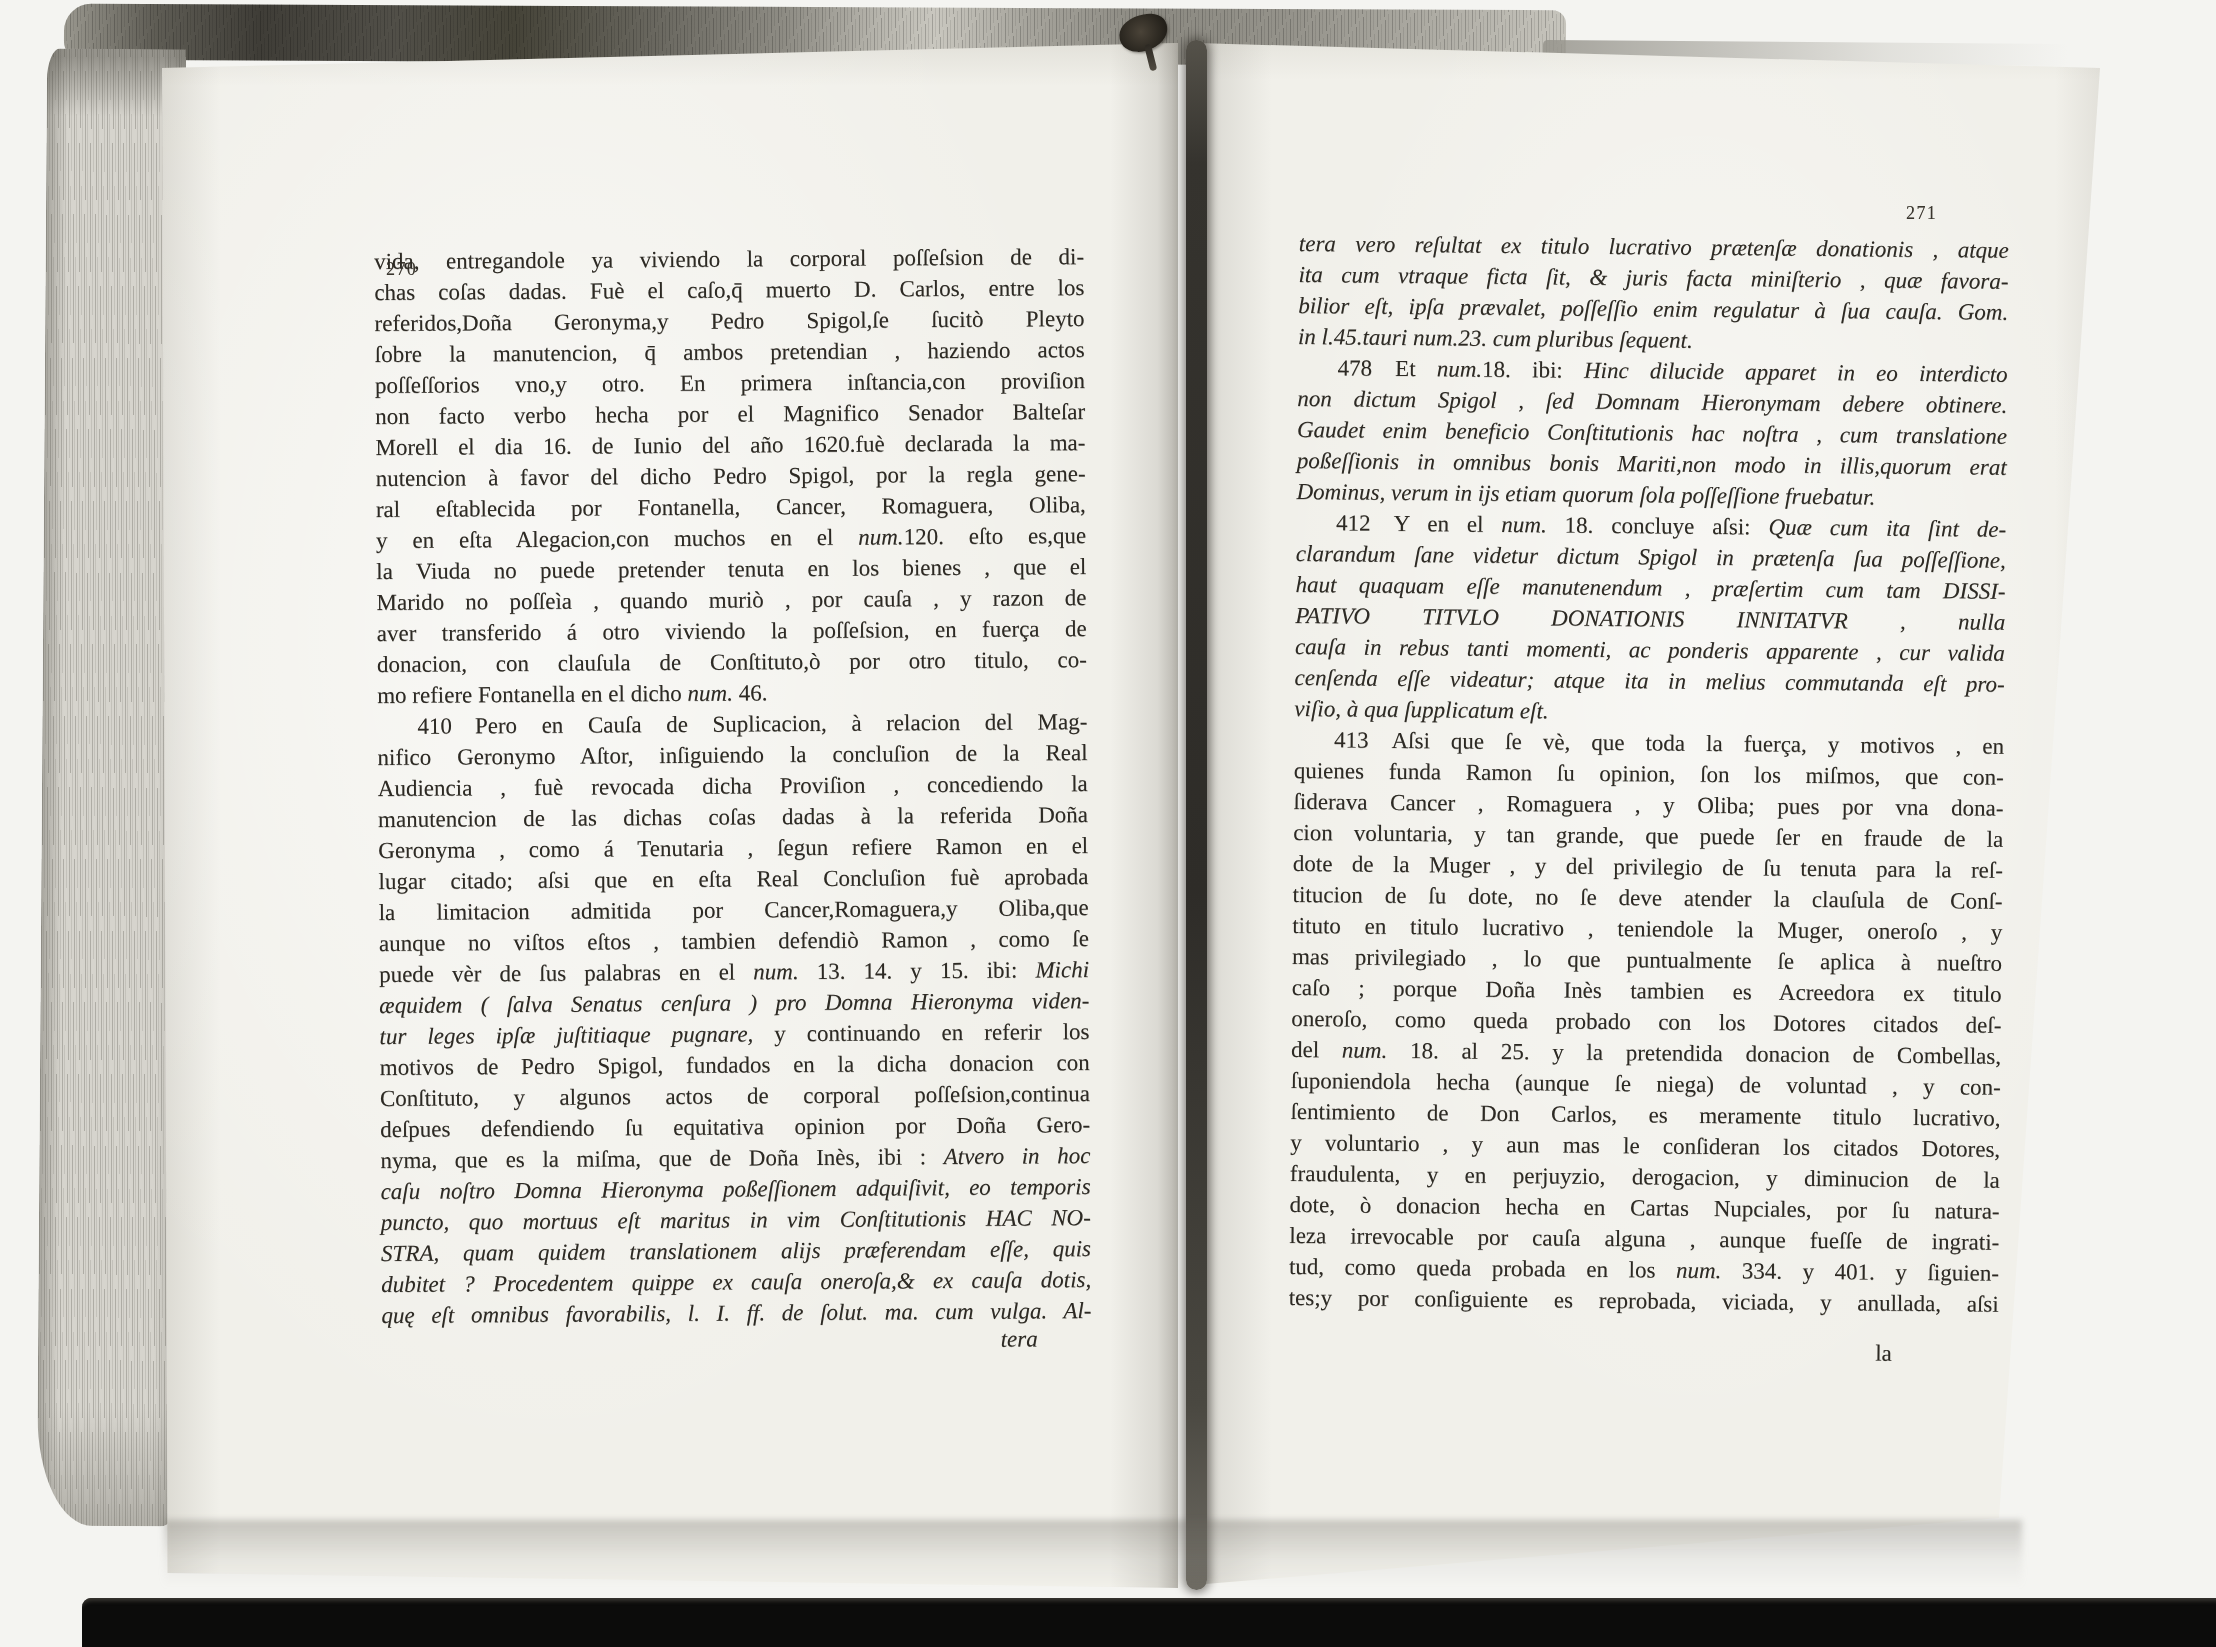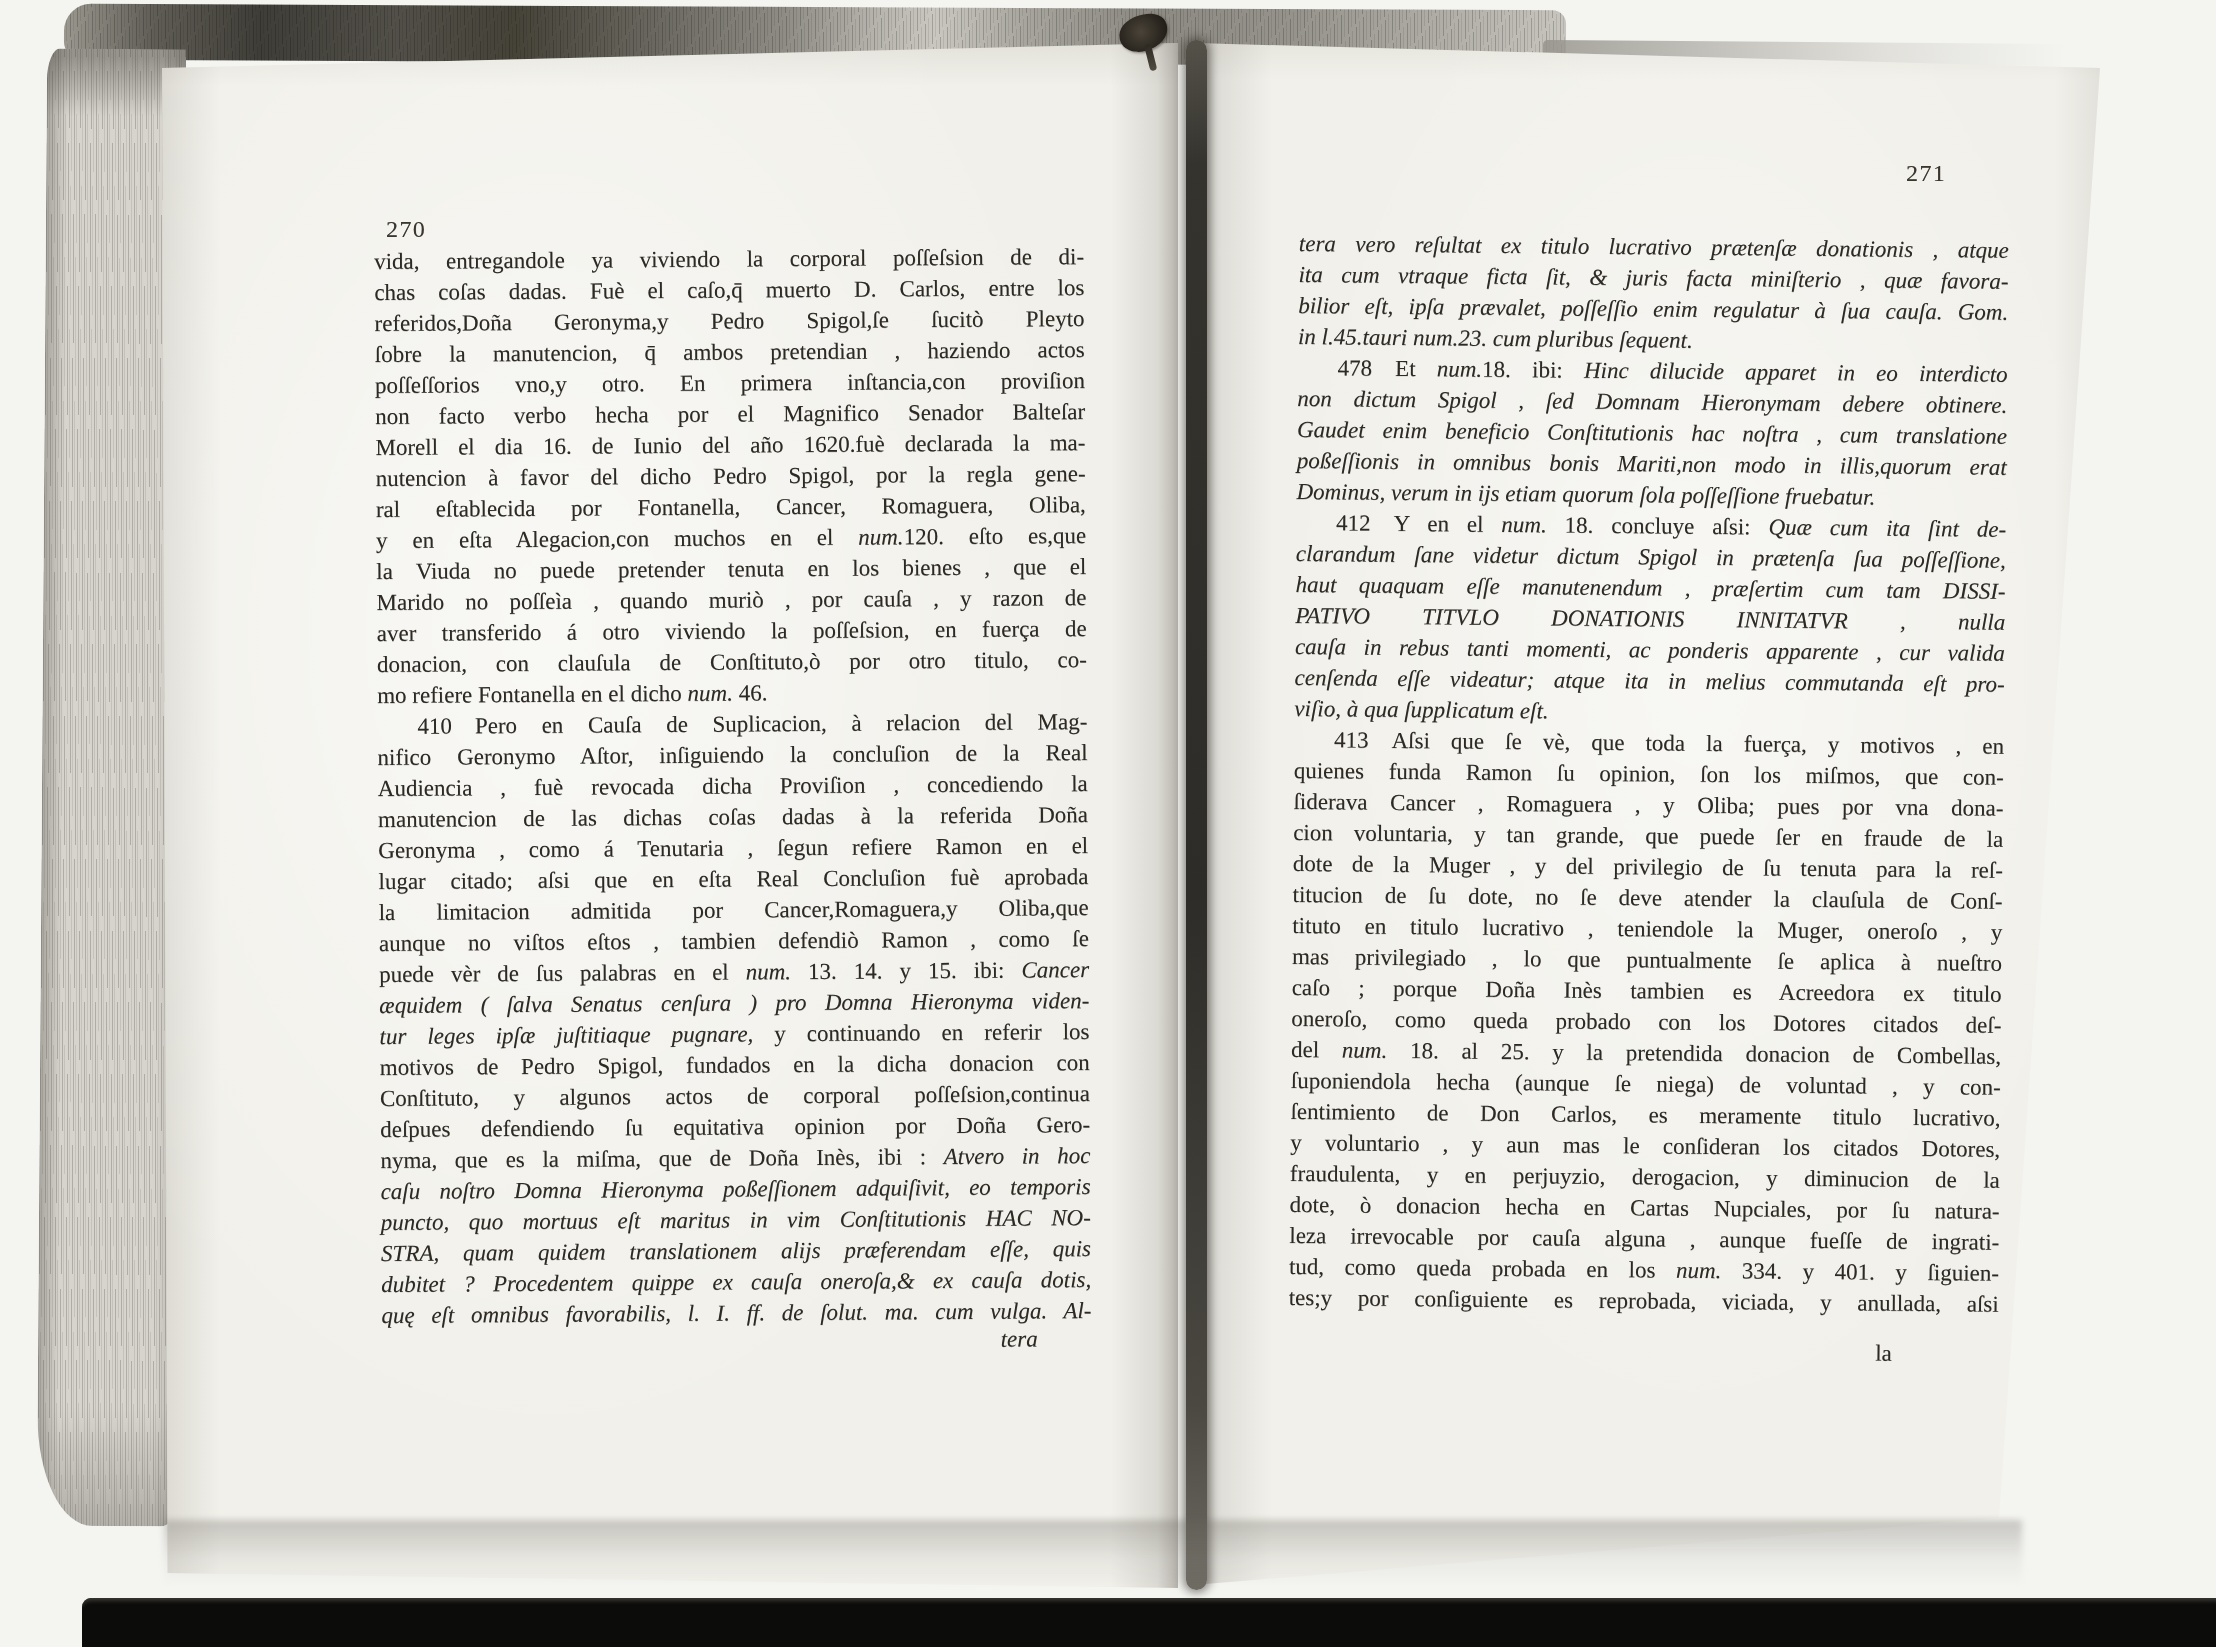--- a/index.html
+++ b/index.html
@@ -58,8 +58,8 @@
     box-shadow:inset 0 6.4px 4.6px -3.7px #3c3a35;}
 
   
-  .pagenum{position:absolute;font-size:24px;letter-spacing:1.4px;color:#3a362e;
-    text-shadow:0.2px 0.4px 0.5px rgba(45,42,36,0.35);}
+  .pagenum{position:absolute;font-size:18px;letter-spacing:1.4px;color:#3a362e;
+    text-shadow:0.2px 0.4px 0.5px rgba(45,42,36,0.35);margin-top:43px;}
   .textblock{position:absolute;width:710px;color:var(--ink,#2d2a24);font-size:23px;
     text-shadow:0.2px 0.4px 0.5px rgba(45,42,36,0.35);}
   .tb-left{left:212px;top:203px;transform:rotate(-0.4deg);transform-origin:0 0;}

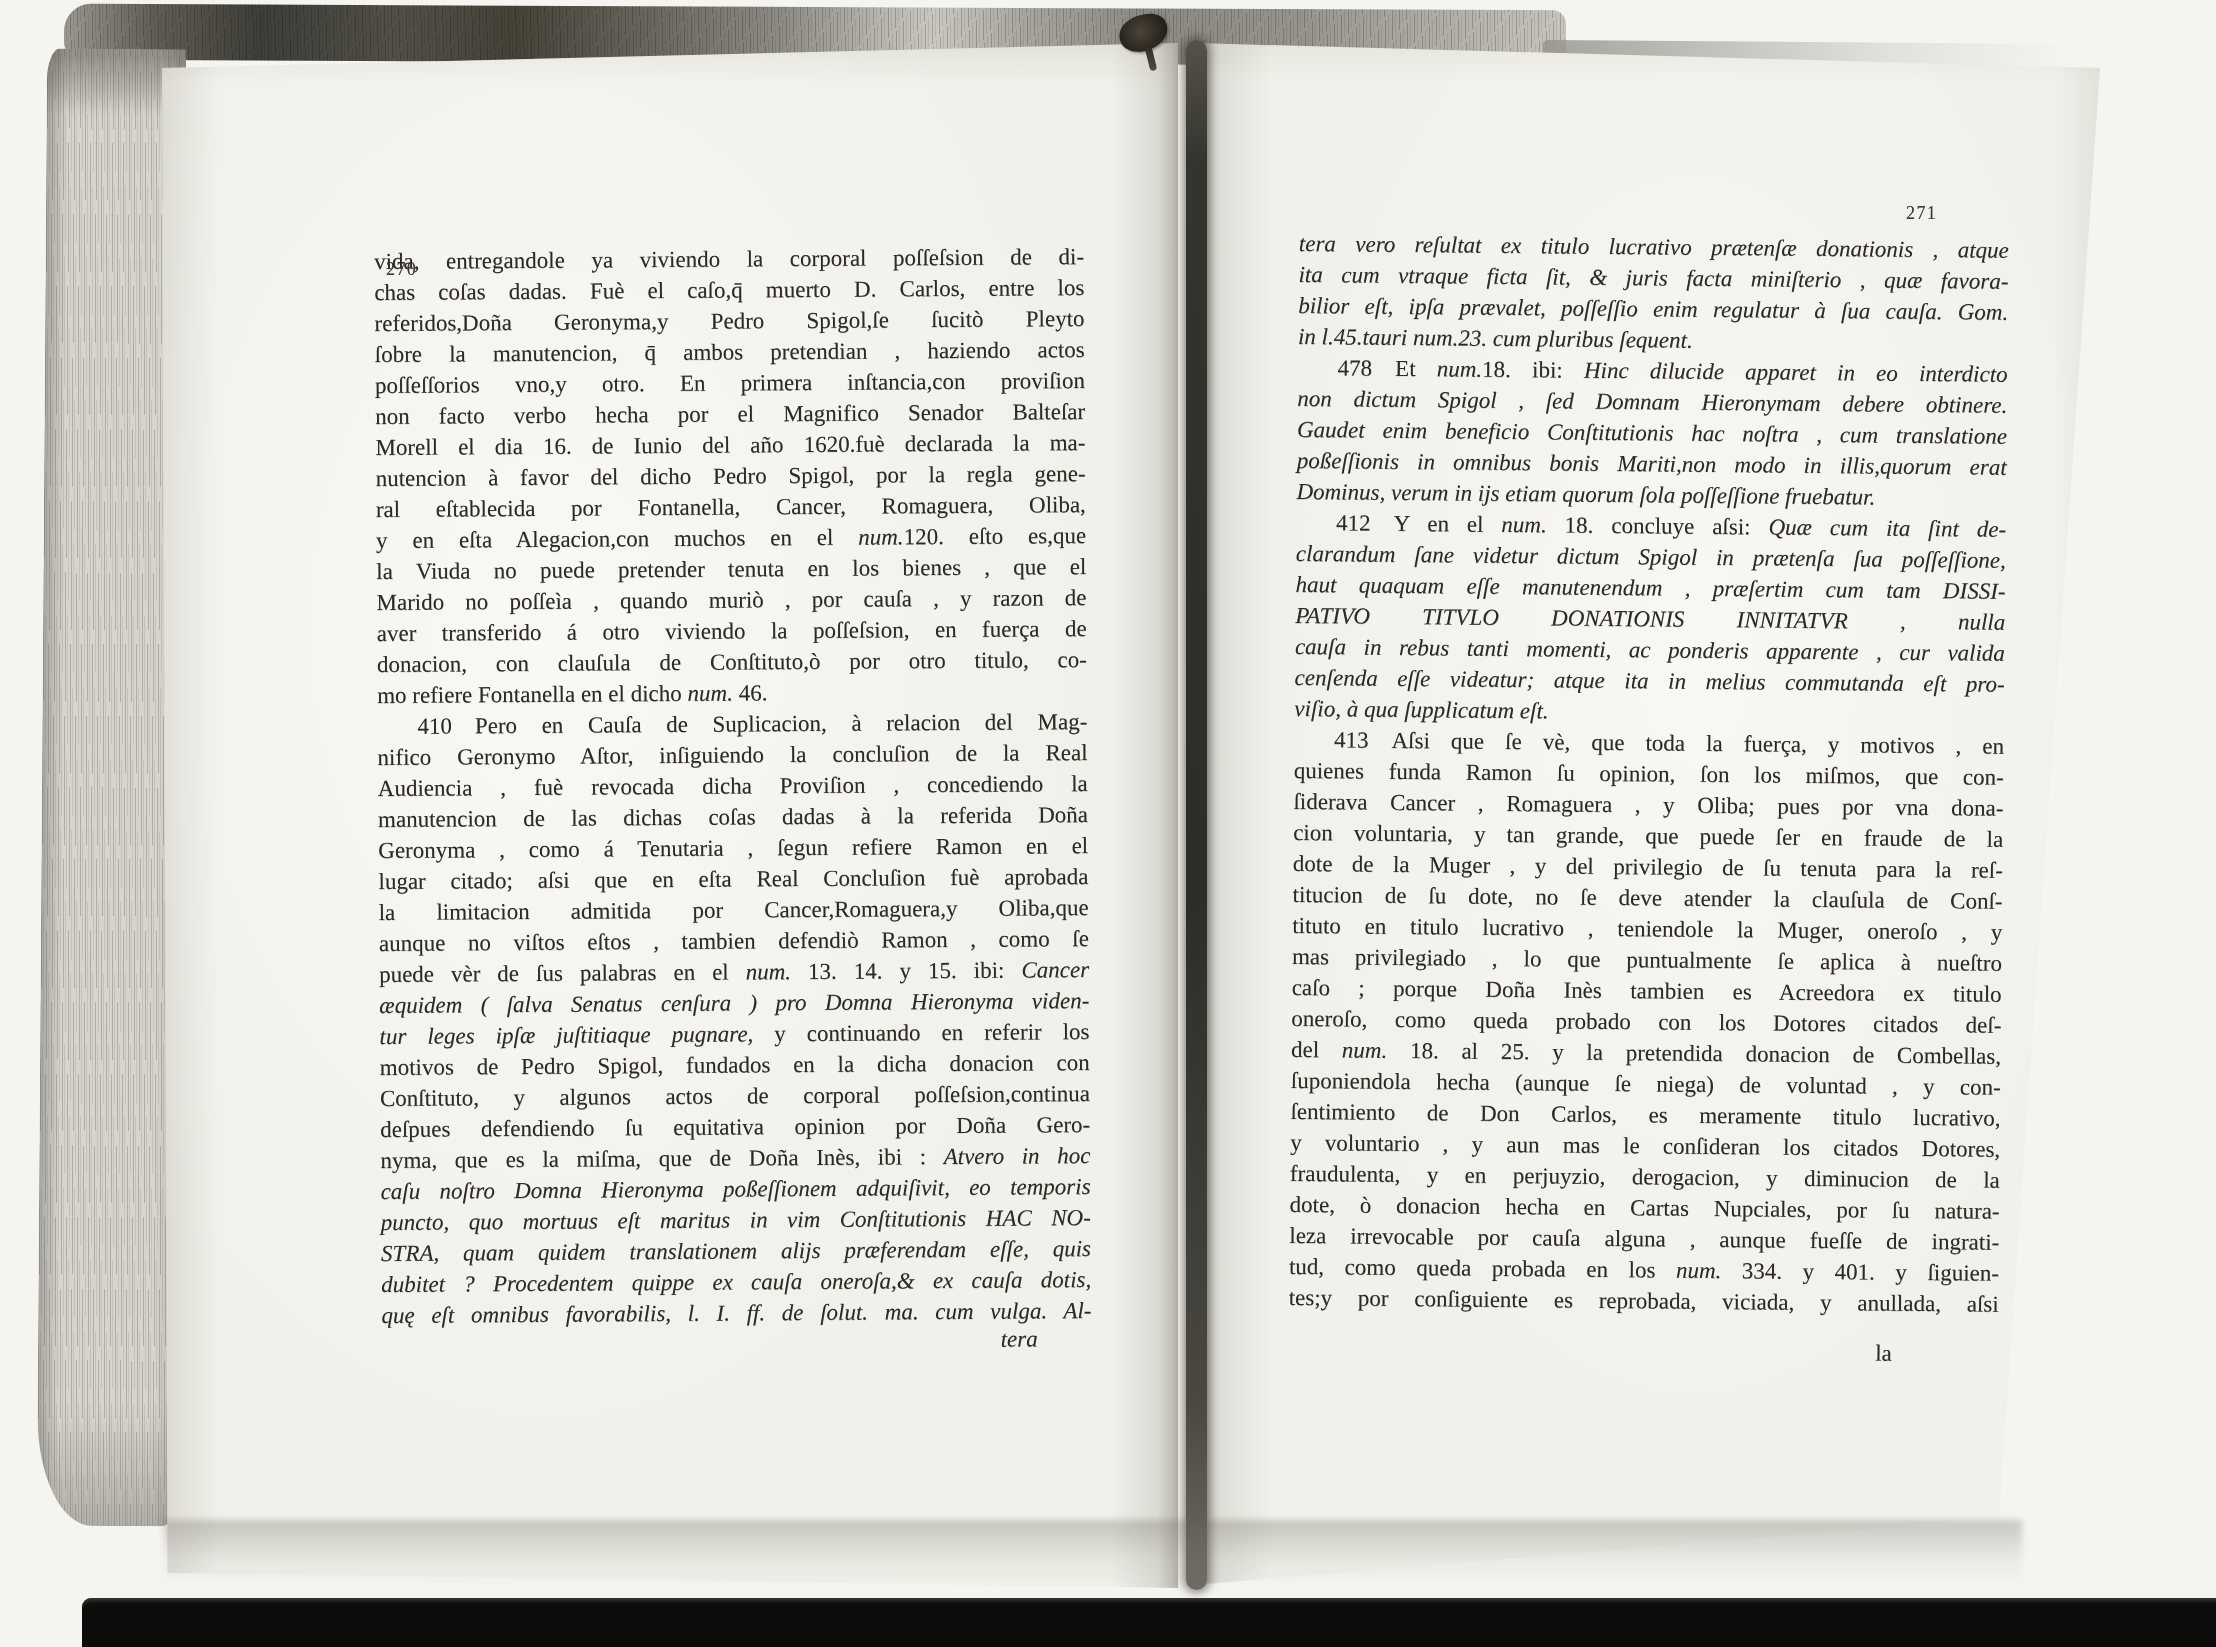--- a/index.html
+++ b/index.html
@@ -106,7 +106,7 @@
         <div class="line"><span>lugar citado; aſsi que en eſta Real Concluſion fuè aprobada</span></div>
         <div class="line"><span>la limitacion admitida por Cancer,Romaguera,y Oliba,que</span></div>
         <div class="line"><span>aunque no viſtos eſtos , tambien defendiò Ramon , como ſe</span></div>
-        <div class="line"><span>puede vèr de ſus palabras en el </span><span class="it">num.</span><span> 13. 14. y 15. ibi: </span><span class="it">Cancer</span></div>
+        <div class="line"><span>puede vèr de ſus palabras en el </span><span class="it">num.</span><span> 13. 14. y 15. ibi: </span><span class="it">Michi</span></div>
         <div class="line"><span class="it">æquidem ( ſalva Senatus cenſura ) pro Domna Hieronyma viden-</span></div>
         <div class="line"><span class="it">tur leges ipſæ juſtitiaque pugnare,</span><span> y continuando en referir los</span></div>
         <div class="line"><span>motivos de Pedro Spigol, fundados en la dicha donacion con</span></div>

